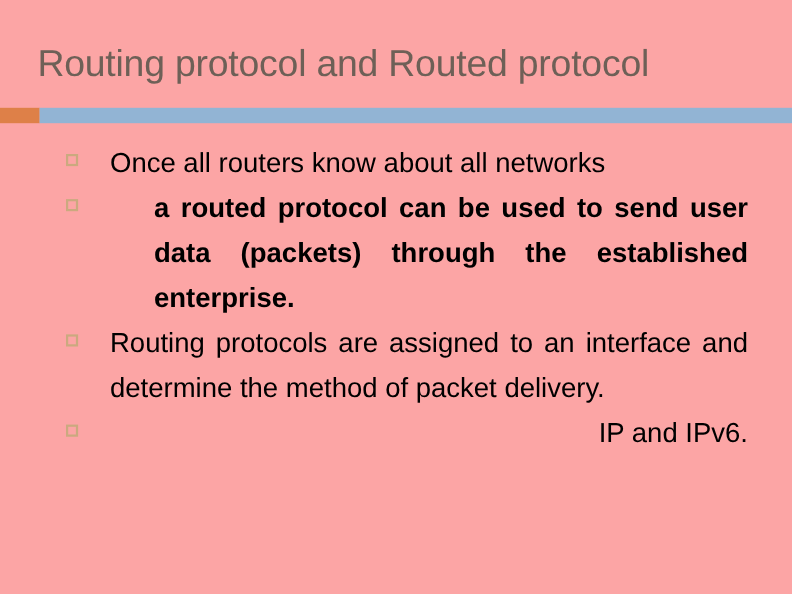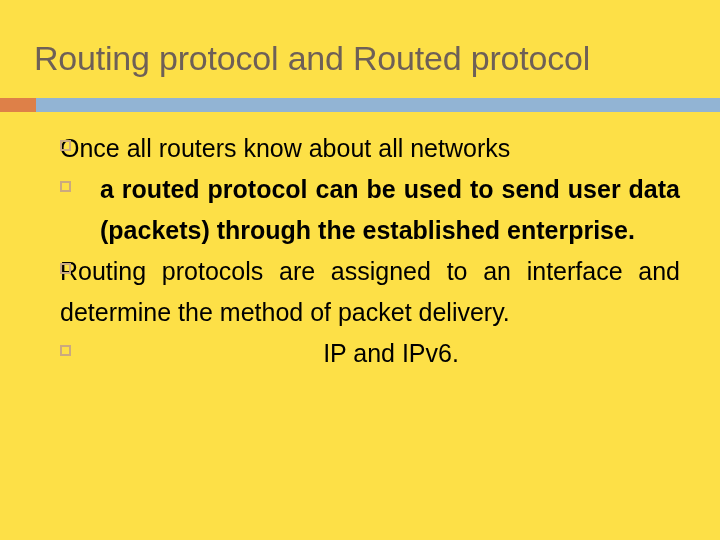--- a/index.html
+++ b/index.html
@@ -18,7 +18,7 @@
     position: relative;
     width: 720px;
     height: 540px;
-    background: #fde047;
+    background: #fca5a5;
   }
 
   

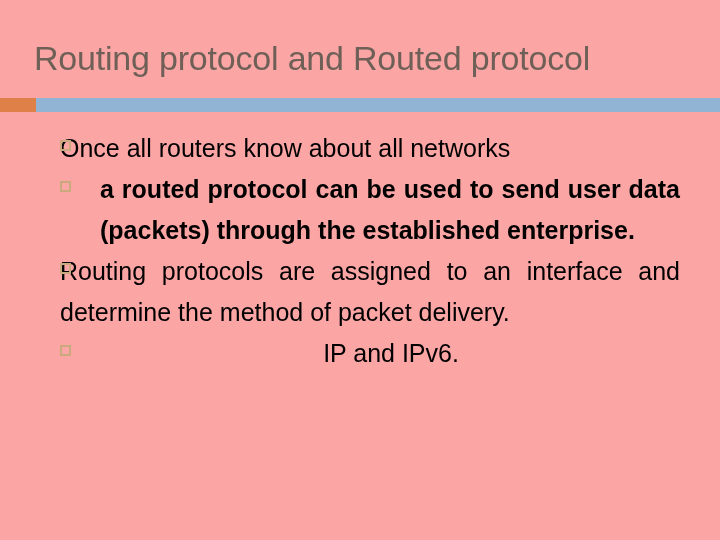--- a/index.html
+++ b/index.html
@@ -81,7 +81,7 @@
 
   .bullet-row {
     position: relative;
-    padding-left: 60px;
+    padding-left: 100px;
     padding-right: 40px;
     margin: 0;
   }

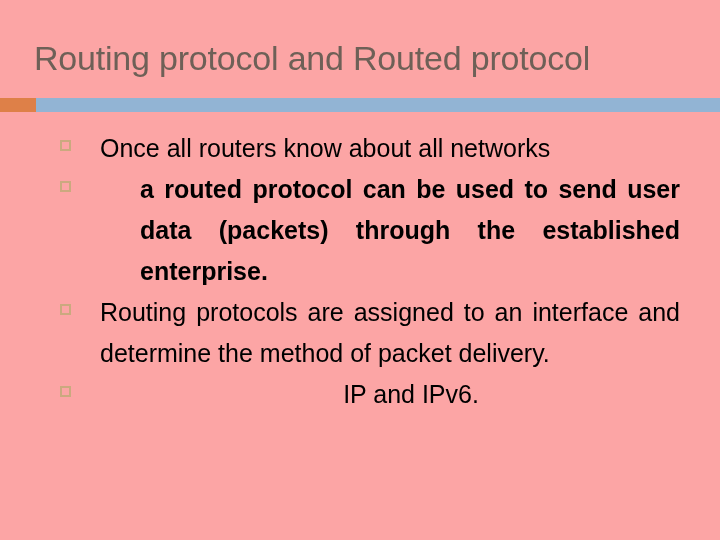--- a/index.html
+++ b/index.html
@@ -124,7 +124,7 @@
     font-size: 25px;
     line-height: 41px;
     color: #000000;
-    text-align: center;
+    text-align: right;
     margin-left: 36px;
   }
 </style>

